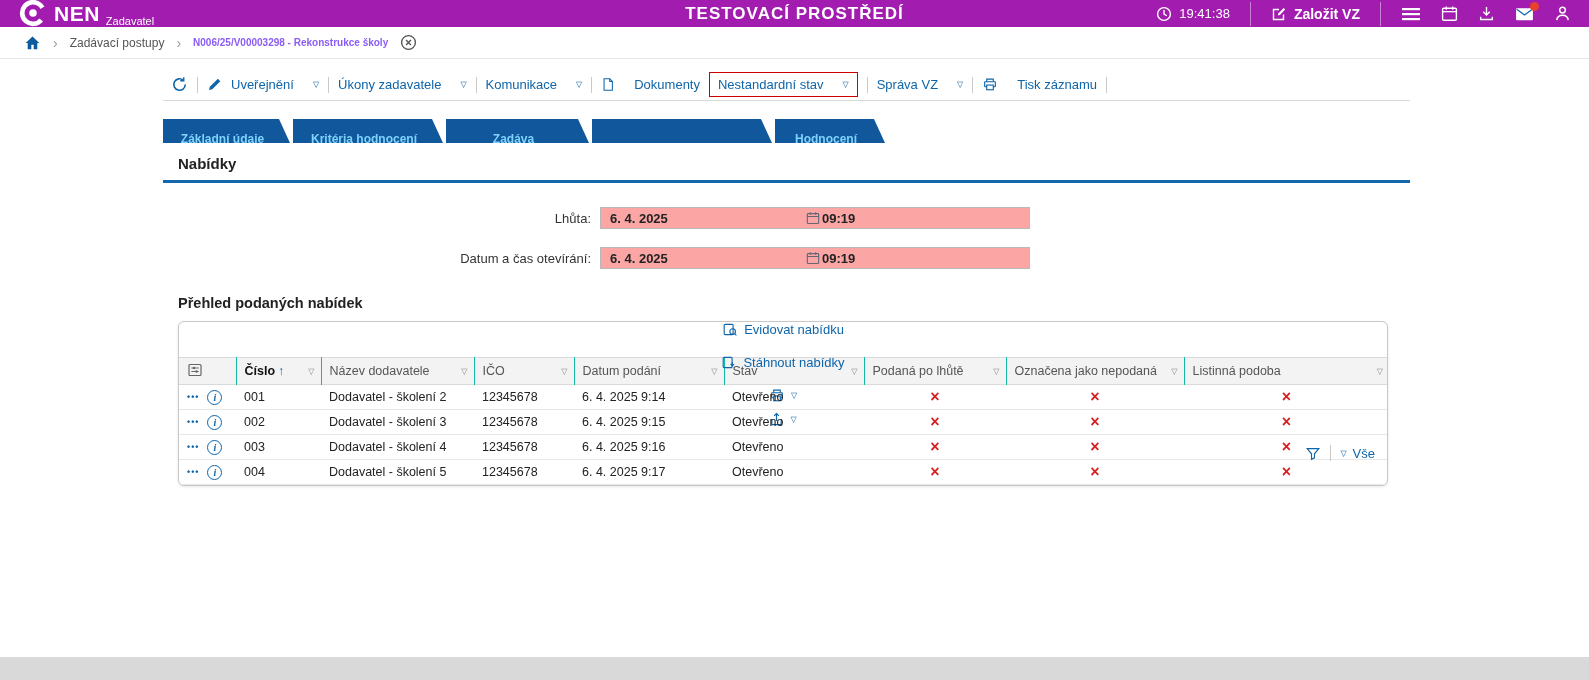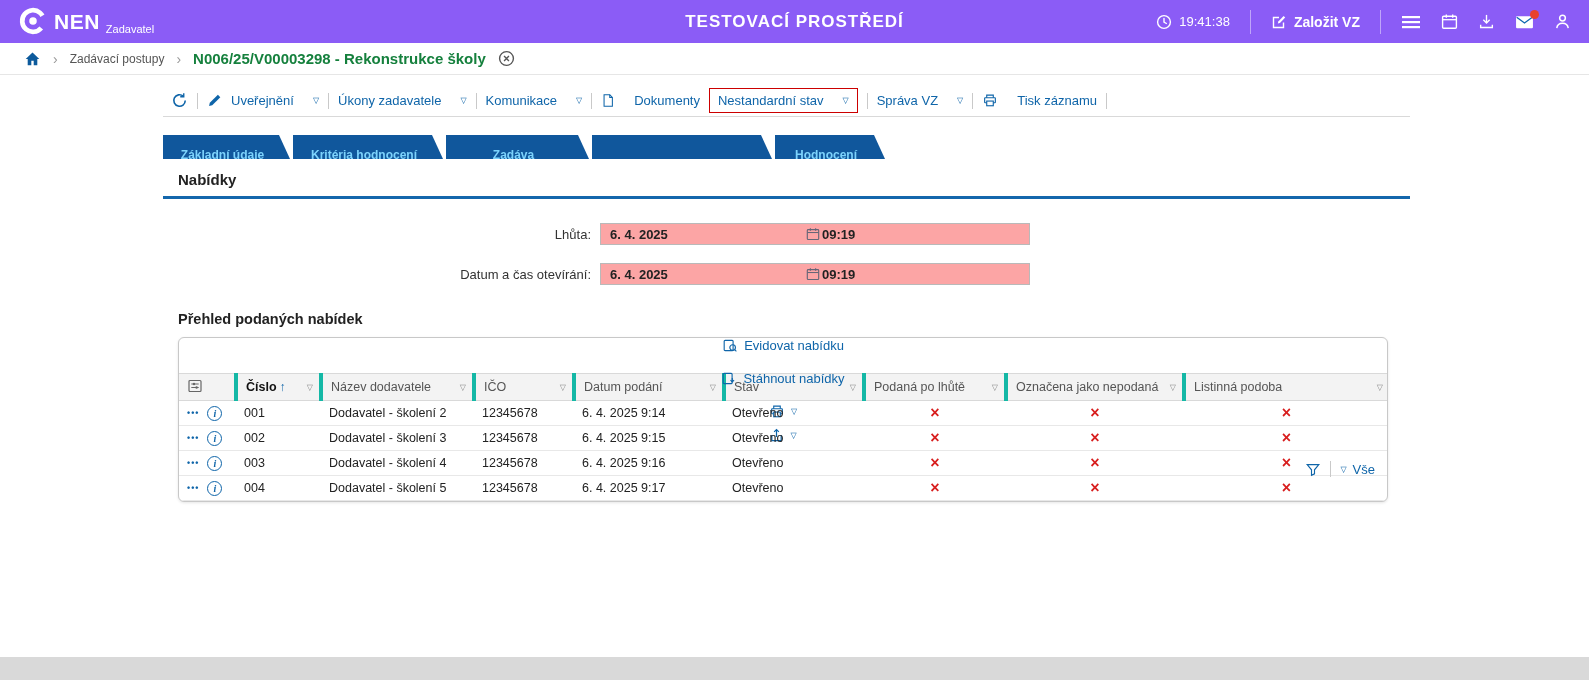--- a/index.html
+++ b/index.html
@@ -9,7 +9,7 @@
     background:#ffffff; color:#222; position:relative; overflow:hidden;
   }
   
-  .topbar { height:43px; background:#8b5cf6; display:flex; align-items:center; padding:0 18px; position:relative; }
+  .topbar { height:27px; background:#a21caf; display:flex; align-items:center; padding:0 18px; position:relative; }
   .logo { display:flex; align-items:flex-end; gap:6px; cursor:pointer; }
   .logo-ring { width:30px; height:30px; margin-bottom:2px; }
   .logo-text { color:#fff; font-size:21px; font-weight:bold; letter-spacing:.5px; line-height:1; margin-bottom:6px;}

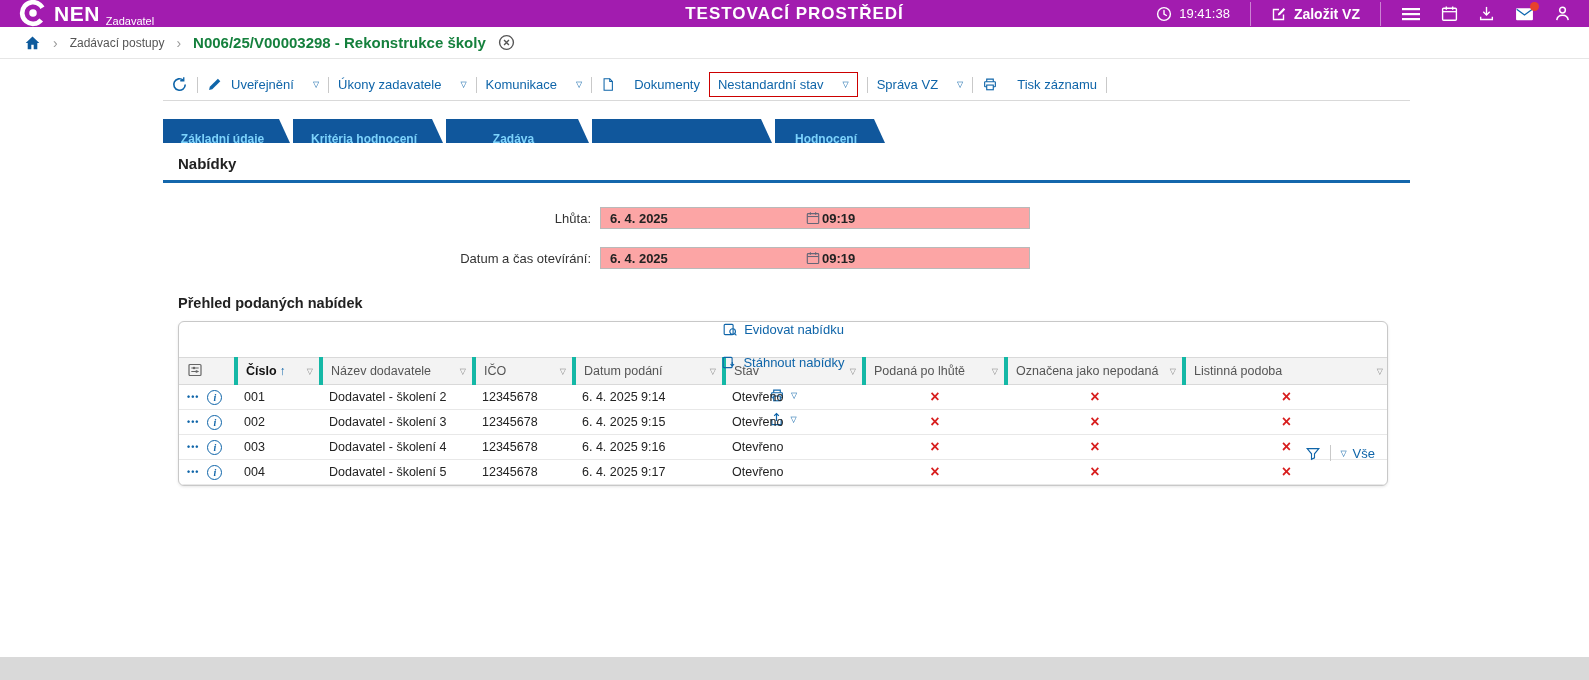--- a/index.html
+++ b/index.html
@@ -25,7 +25,7 @@
   .breadcrumb { height:32px; display:flex; align-items:center; gap:12px; padding:0 24px; background:#fff; border-bottom:1px solid #e6e6e6; font-size:12px; }
   .bc-sep { color:#999; font-size:14px; }
   .bc-link { color:#555; cursor:pointer; }
-  .bc-current { color:#15803d; font-weight:bold; font-size:15px; }
+  .bc-current { color:#8b5cf6; font-weight:bold; font-size:10px; }
   .bc-close { display:inline-flex; cursor:pointer; }
   
   .content { margin-left:163px; width:1247px; position:relative; min-height:582px; }

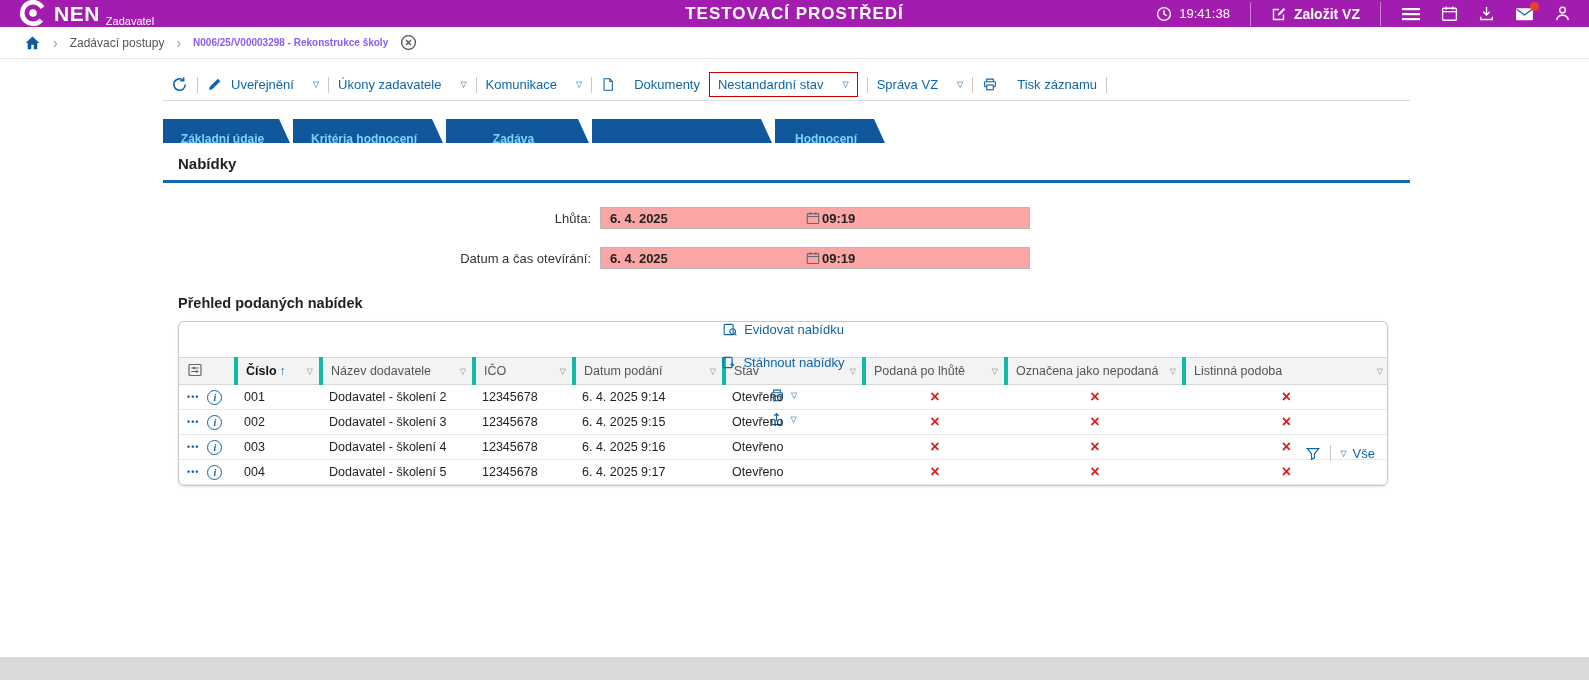--- a/index.html
+++ b/index.html
@@ -60,7 +60,7 @@
   .ct-right { margin-left:auto; display:flex; align-items:center; gap:9px; }
   table { width:100%; border-collapse:collapse; table-layout:fixed; font-size:12.5px; }
   thead tr { background:#f3f3f3; height:27px; border-top:1px solid #d9d9d9; border-bottom:1px solid #d9d9d9; }
-  th { font-weight:normal; color:#555; text-align:left; padding:0 8px; border-right:4px solid #14b8a6; position:relative; cursor:pointer; white-space:nowrap; overflow:hidden; }
+  th { font-weight:normal; color:#555; text-align:left; padding:0 8px; border-right:1px solid #14b8a6; position:relative; cursor:pointer; white-space:nowrap; overflow:hidden; }
   th:last-child { border-right:none; }
   th .hdr-caret { position:absolute; right:6px; top:9px; color:#8a8a8a; font-size:8px; }
   th.sorted .hdr-label { font-weight:bold; color:#111; }

